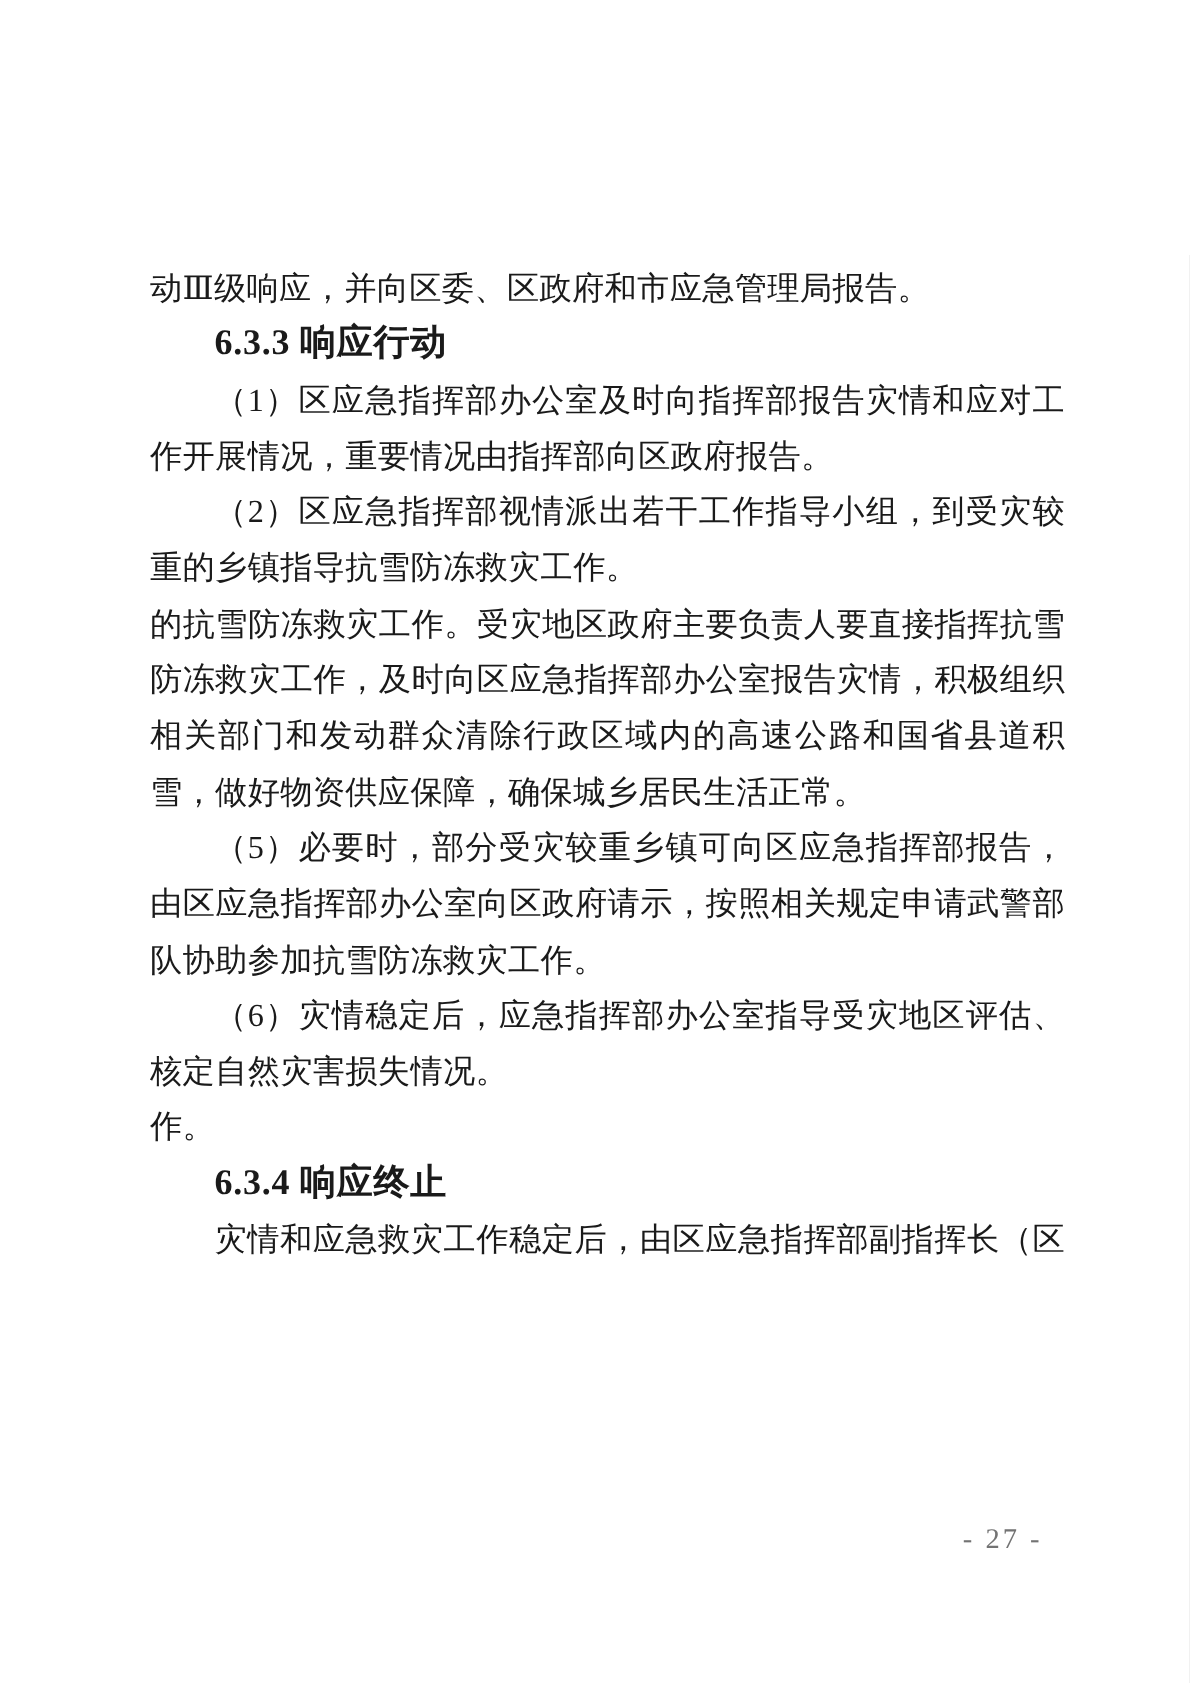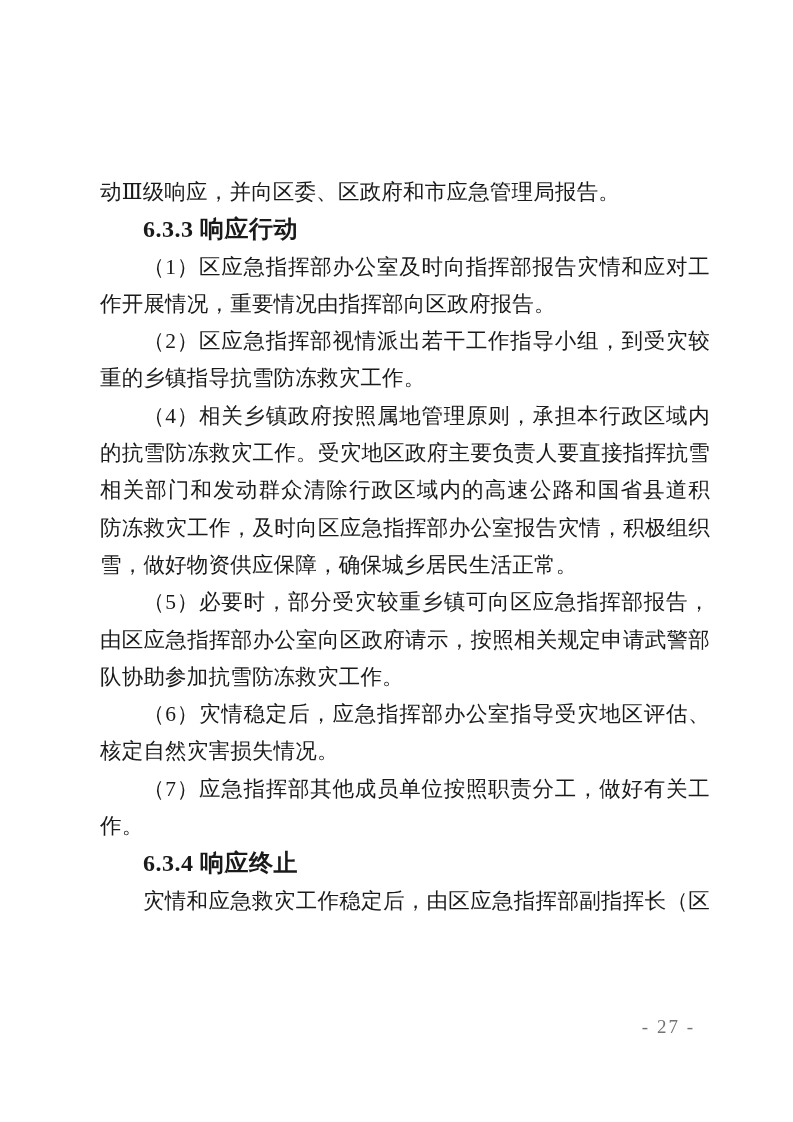--- a/index.html
+++ b/index.html
@@ -60,7 +60,6 @@
       <div class="line body">作开展情况，重要情况由指挥部向区政府报告。</div>
       <div class="line body indent fill">（2）区应急指挥部视情派出若干工作指导小组，到受灾较</div>
       <div class="line body">重的乡镇指导抗雪防冻救灾工作。</div>
-      <div class="line body indent fill">（4）相关乡镇政府按照属地管理原则，承担本行政区域内</div>
       <div class="line body fill">的抗雪防冻救灾工作。受灾地区政府主要负责人要直接指挥抗雪</div>
       <div class="line body fill">相关部门和发动群众清除行政区域内的高速公路和国省县道积</div>
       <div class="line body fill">防冻救灾工作，及时向区应急指挥部办公室报告灾情，积极组织</div>

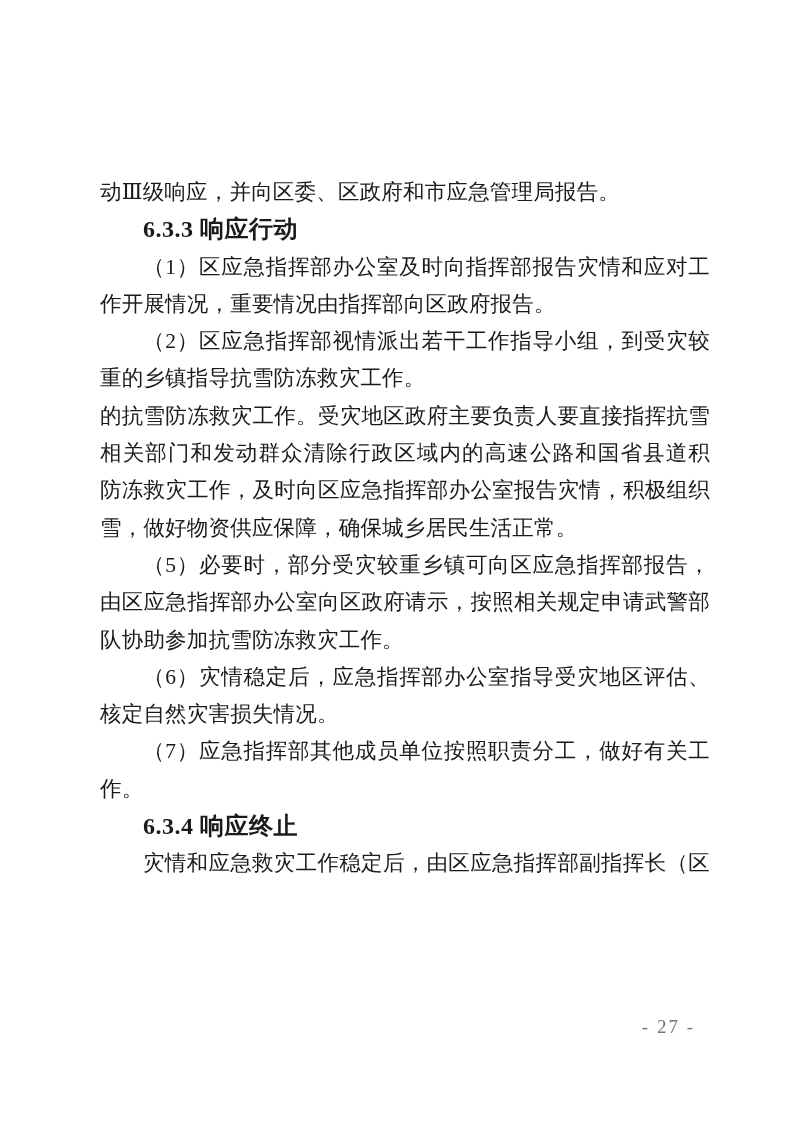--- a/index.html
+++ b/index.html
@@ -61,8 +61,8 @@
       <div class="line body indent fill">（2）区应急指挥部视情派出若干工作指导小组，到受灾较</div>
       <div class="line body">重的乡镇指导抗雪防冻救灾工作。</div>
       <div class="line body fill">的抗雪防冻救灾工作。受灾地区政府主要负责人要直接指挥抗雪</div>
+      <div class="line body fill">防冻救灾工作，及时向区应急指挥部办公室报告灾情，积极组织</div>
       <div class="line body fill">相关部门和发动群众清除行政区域内的高速公路和国省县道积</div>
-      <div class="line body fill">防冻救灾工作，及时向区应急指挥部办公室报告灾情，积极组织</div>
       <div class="line body">雪，做好物资供应保障，确保城乡居民生活正常。</div>
       <div class="line body indent fill">（5）必要时，部分受灾较重乡镇可向区应急指挥部报告，</div>
       <div class="line body fill">由区应急指挥部办公室向区政府请示，按照相关规定申请武警部</div>

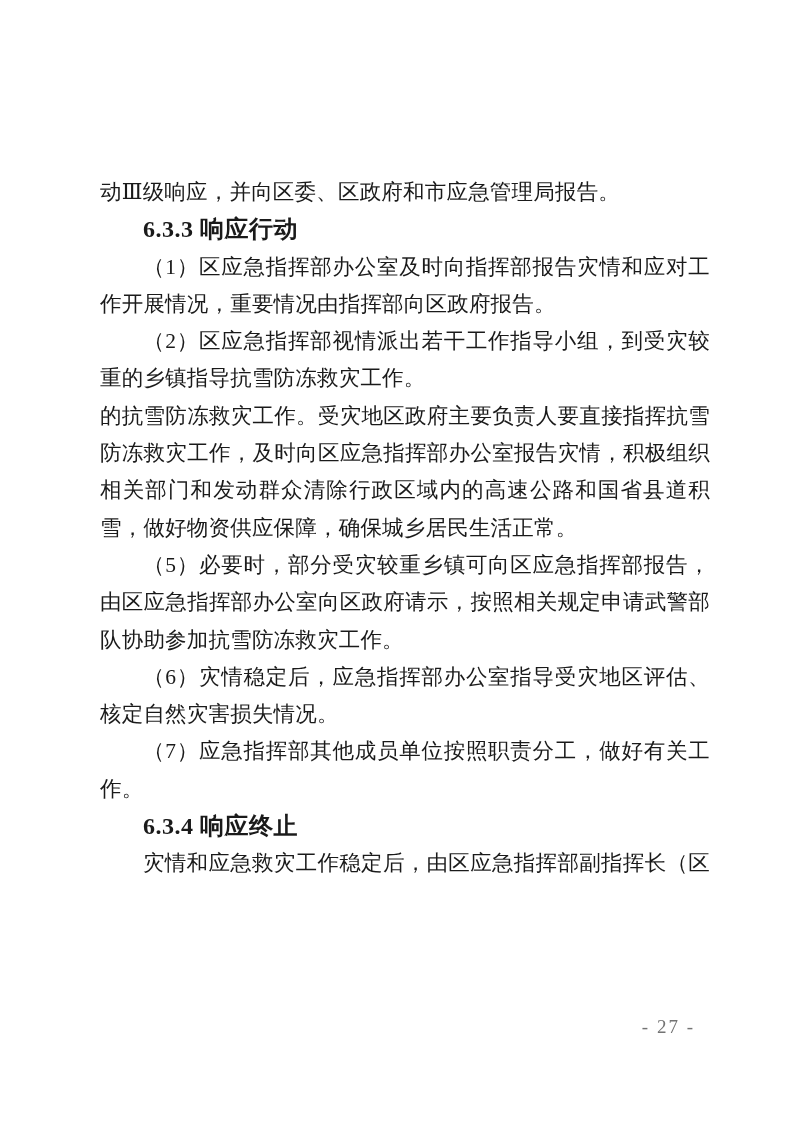--- a/index.html
+++ b/index.html
@@ -69,7 +69,6 @@
       <div class="line body">队协助参加抗雪防冻救灾工作。</div>
       <div class="line body indent fill">（6）灾情稳定后，应急指挥部办公室指导受灾地区评估、</div>
       <div class="line body">核定自然灾害损失情况。</div>
-      <div class="line body indent fill">（7）应急指挥部其他成员单位按照职责分工，做好有关工</div>
       <div class="line body">作。</div>
       <div class="line heading indent">6.3.4 响应终止</div>
       <div class="line body indent fill">灾情和应急救灾工作稳定后，由区应急指挥部副指挥长（区</div>

